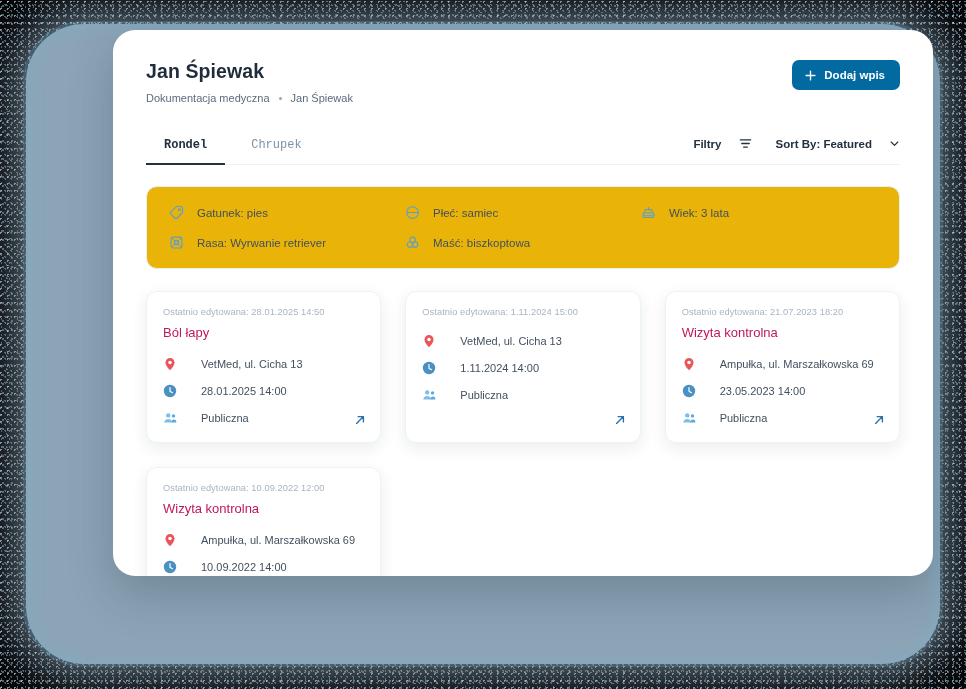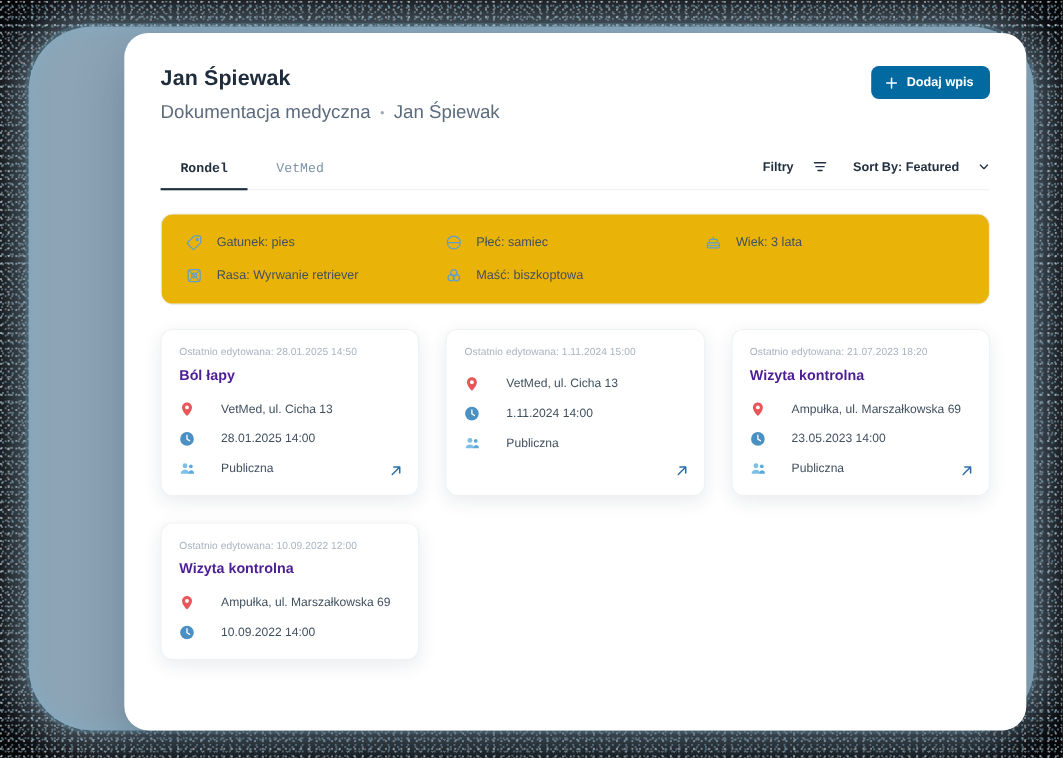--- a/index.html
+++ b/index.html
@@ -60,7 +60,7 @@
     left: 113px;
     top: 30px;
     width: 820px;
-    height: 634px;
+    height: 546px;
     background: #ffffff;
     border-radius: 22px;
     box-shadow: 0 18px 46px rgba(20,35,50,.22);

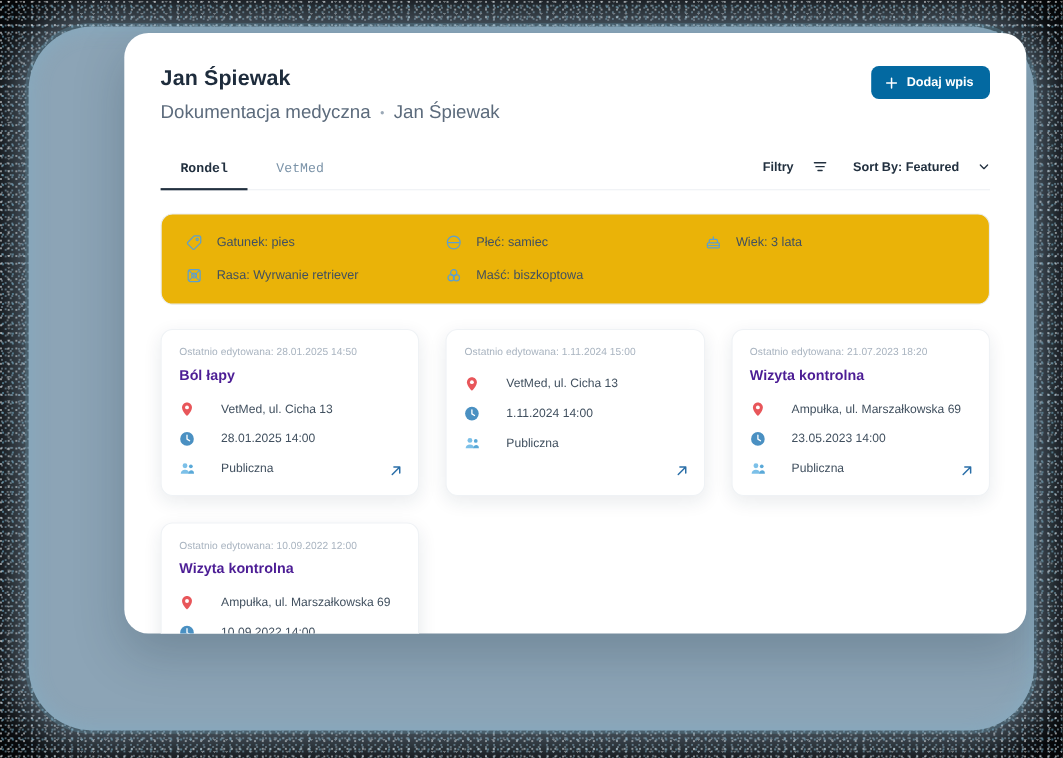--- a/index.html
+++ b/index.html
@@ -86,7 +86,7 @@
     display: flex;
     align-items: center;
     gap: 9px;
-    font-size: 17px;
+    font-size: 11px;
     color: #5c6b7c;
   }
   .crumb-dot {

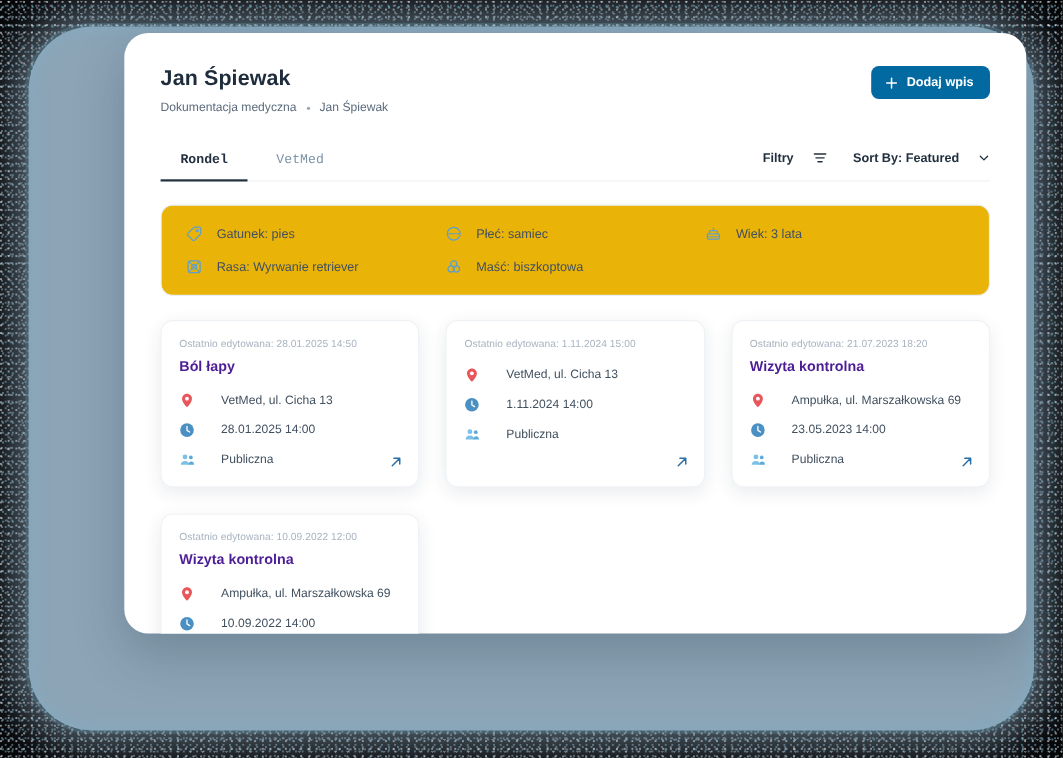--- a/index.html
+++ b/index.html
@@ -247,7 +247,7 @@
       <div class="tabs-row">
         <div class="tabs">
           <div class="tab active">Rondel</div>
-          <div class="tab">VetMed</div>
+          <div class="tab">Chrupek</div>
         </div>
         <div class="controls">
           <div class="ctrl">

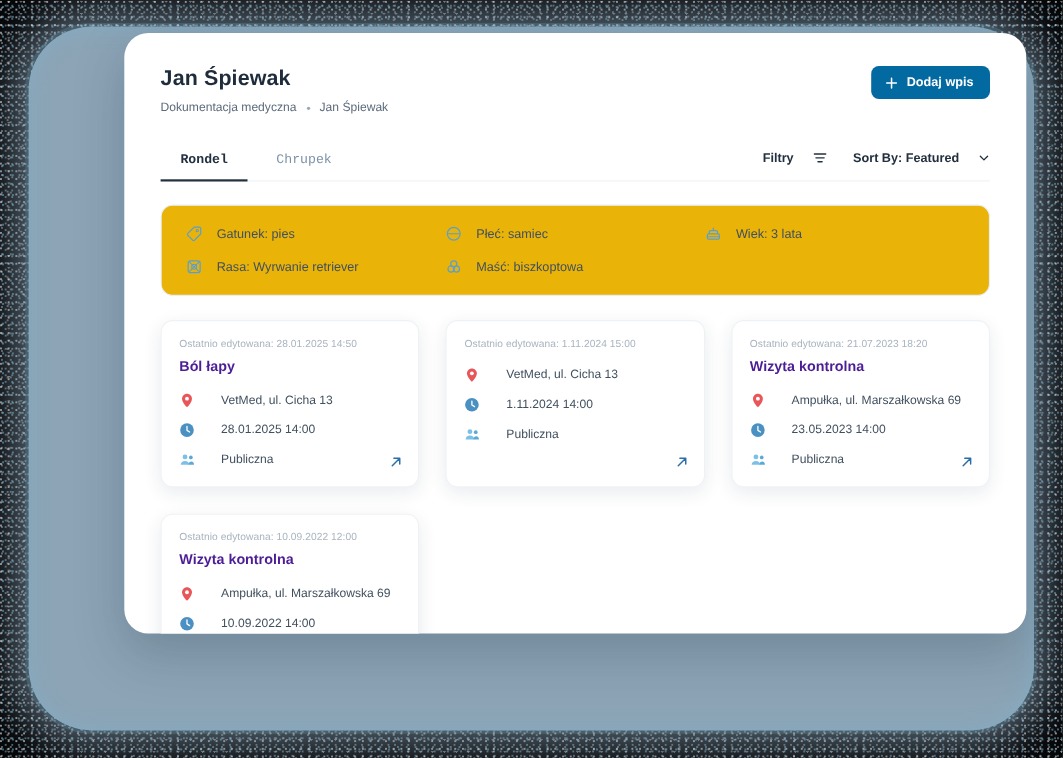--- a/index.html
+++ b/index.html
@@ -196,8 +196,8 @@
   .rec-title {
     margin-top: 8px;
     font-size: 13px;
-    font-weight: bold;
-    color: #4c1d95;
+    font-weight: normal;
+    color: #be185d;
   }
   .rec-line {
     margin-top: 13px;

